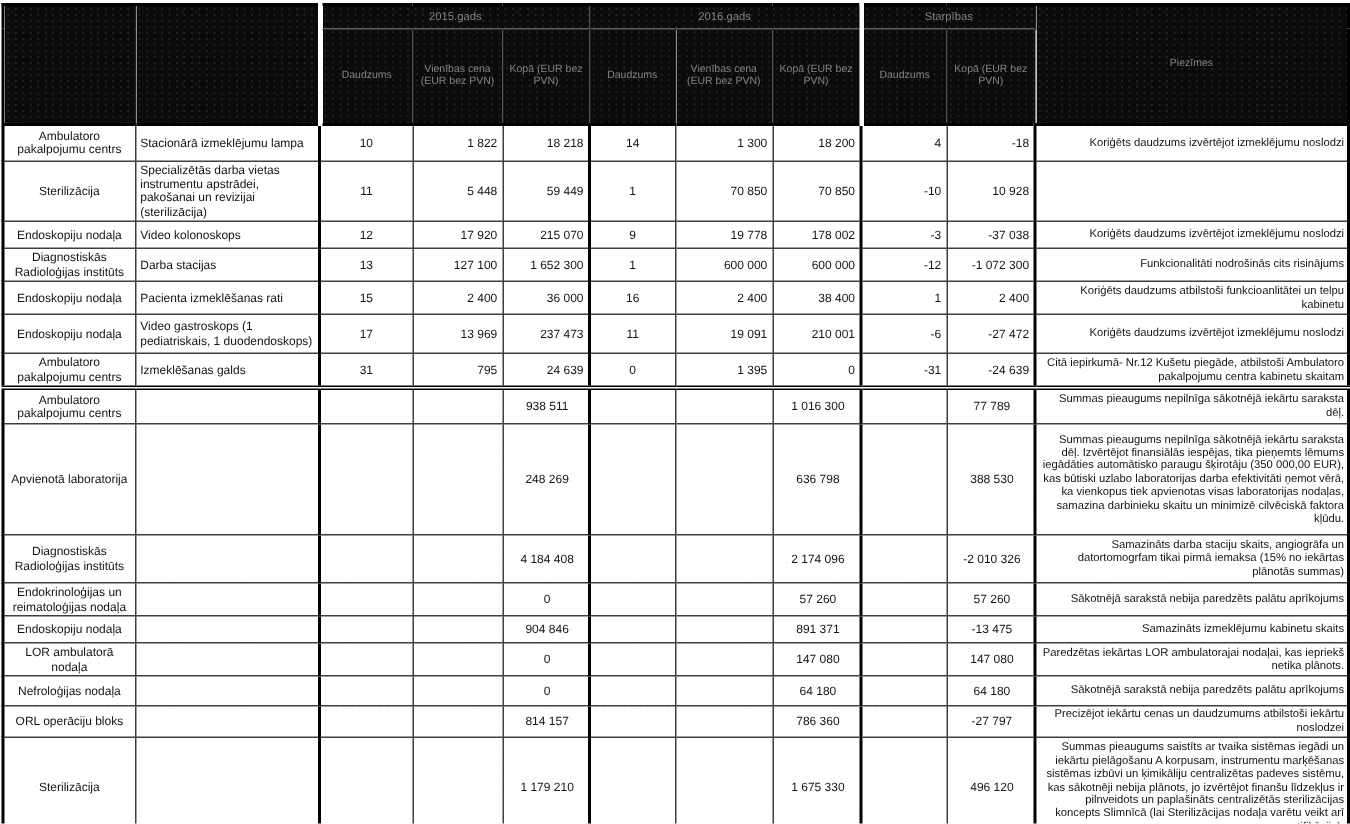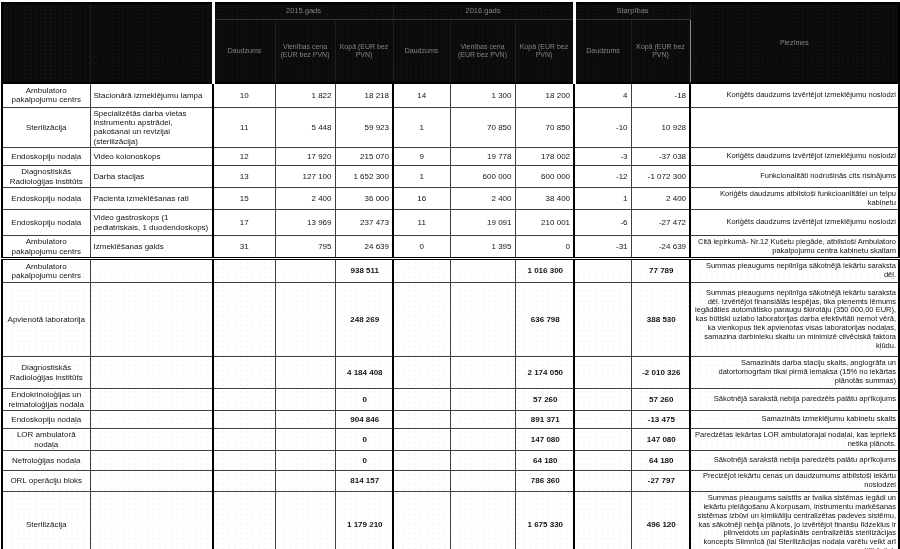--- a/index.html
+++ b/index.html
@@ -119,7 +119,7 @@
         <td class="c-item">Specializētās darba vietas instrumentu apstrādei, pakošanai un revizijai (sterilizācija)</td>
         <td class="c-qty bl2">11</td>
         <td class="c-amt">5 448</td>
-        <td class="c-amt">59 923</td>
+        <td class="c-amt">59 449</td>
         <td class="c-qty bl2">1</td>
         <td class="c-amt">70 850</td>
         <td class="c-amt">70 850</td>

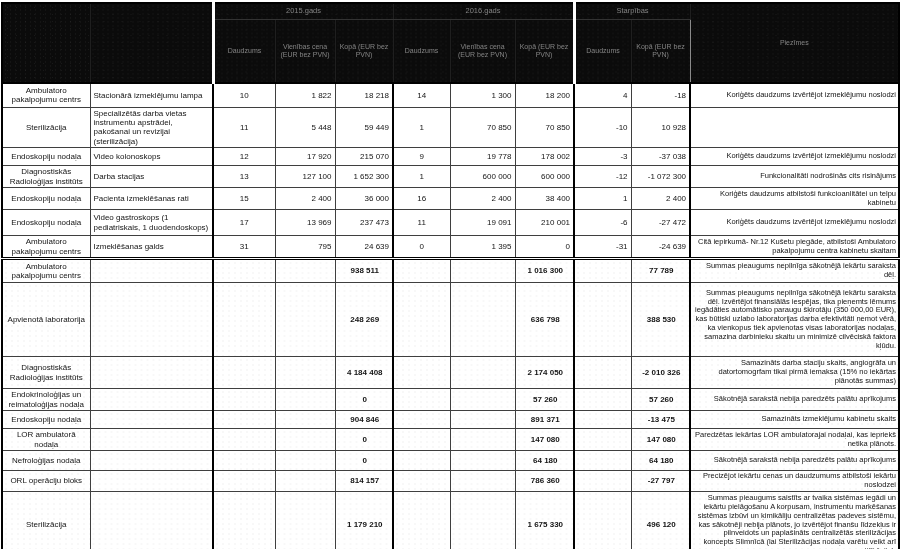--- a/index.html
+++ b/index.html
@@ -61,7 +61,7 @@
     background-image: radial-gradient(rgba(0,0,0,.055) .5px, transparent .7px);
     background-size:6px 5px;
   }
-  tr.sum .c-amt { text-align:center; padding-right:1px;font-weight:bold; }
+  tr.sum .c-amt { text-align:center; padding-right:1px; }
 </style>
 </head>
 <body>

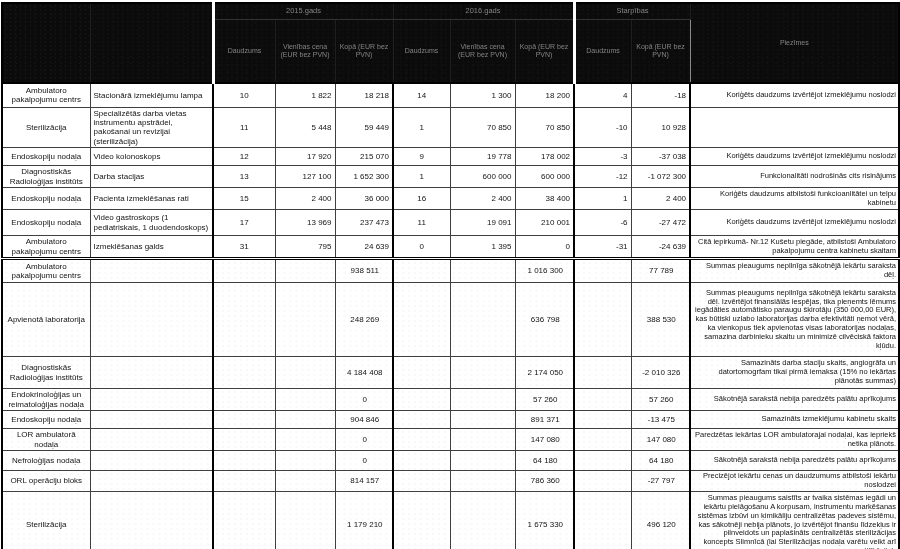--- a/index.html
+++ b/index.html
@@ -226,7 +226,7 @@
         <td class="c-amt">4 184 408</td>
         <td class="c-qty bl2"></td>
         <td class="c-amt"></td>
-        <td class="c-amt">2 174 050</td>
+        <td class="c-amt">2 174 096</td>
         <td class="c-diffqty bl2"></td>
         <td class="c-amt">-2 010 326</td>
         <td class="c-comment bl2">Samazināts darba staciju skaits, angiogrāfa un datortomogrfam tikai pirmā iemaksa (15% no iekārtas plānotās summas)</td>

